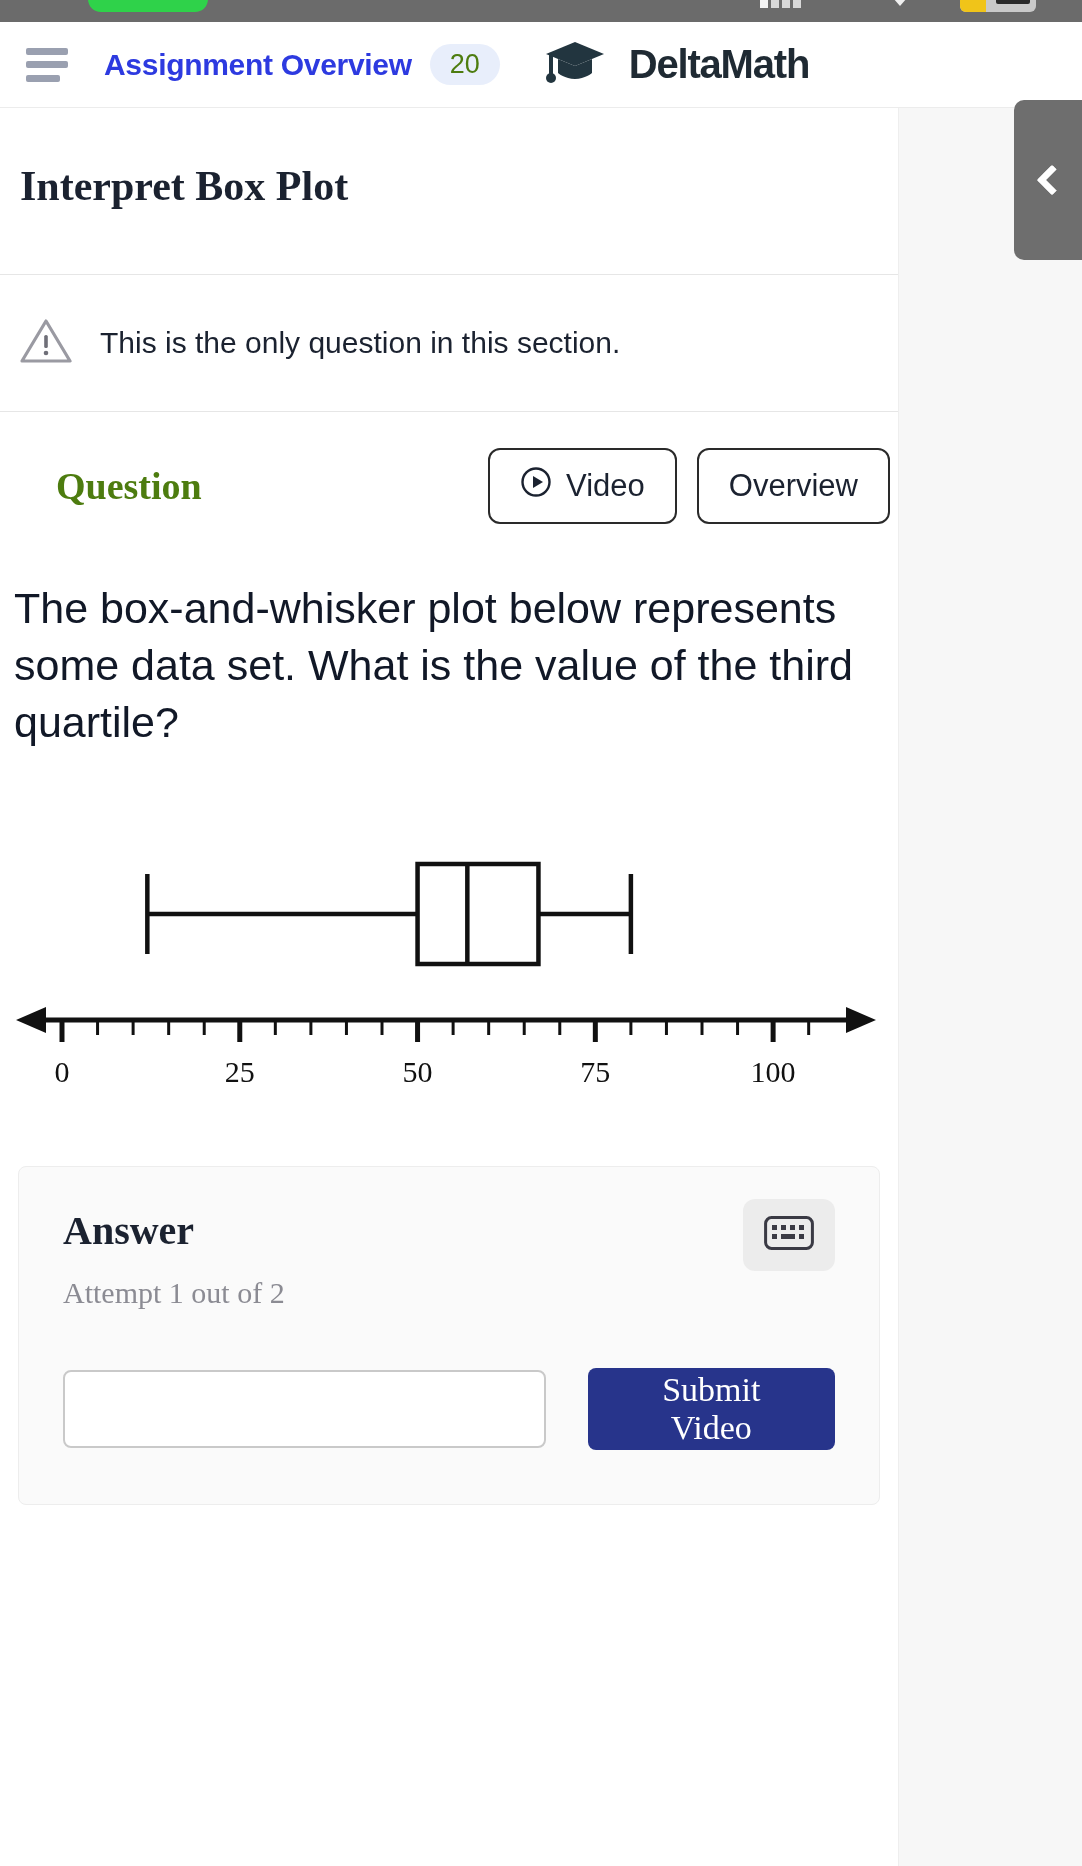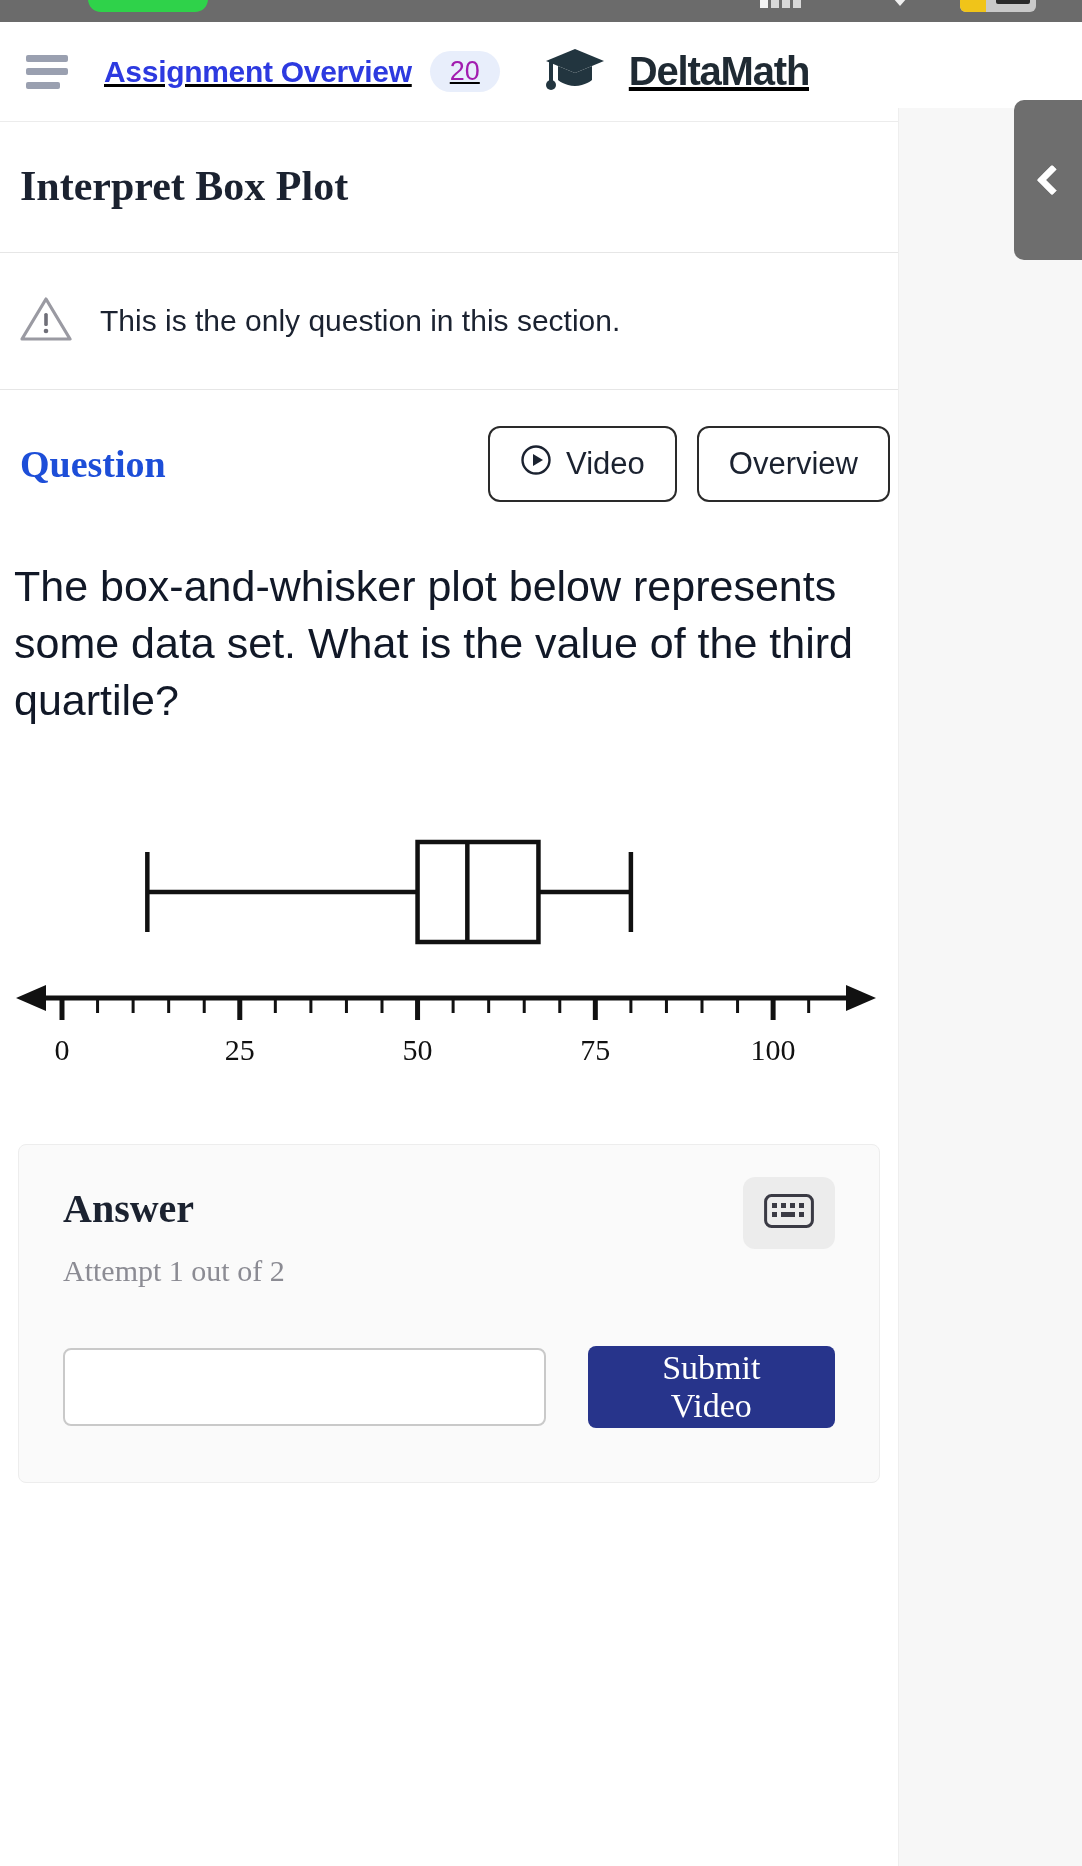--- a/index.html
+++ b/index.html
@@ -35,10 +35,9 @@
 
   
   .appbar {
-    position: absolute; top: 22px; left: 0; width: 1082px; height: 100px;
+    position: absolute; top: 22px; left: 0; width: 1082px; height: 86px;
     background: #ffffff; display: flex; align-items: center;
     border-bottom: 1px solid #ececec;
-    text-decoration: underline;
   }
   .hamburger { margin-left: 26px; width: 42px; height: 34px;
                display:flex; flex-direction:column; justify-content:space-between; cursor:pointer;}

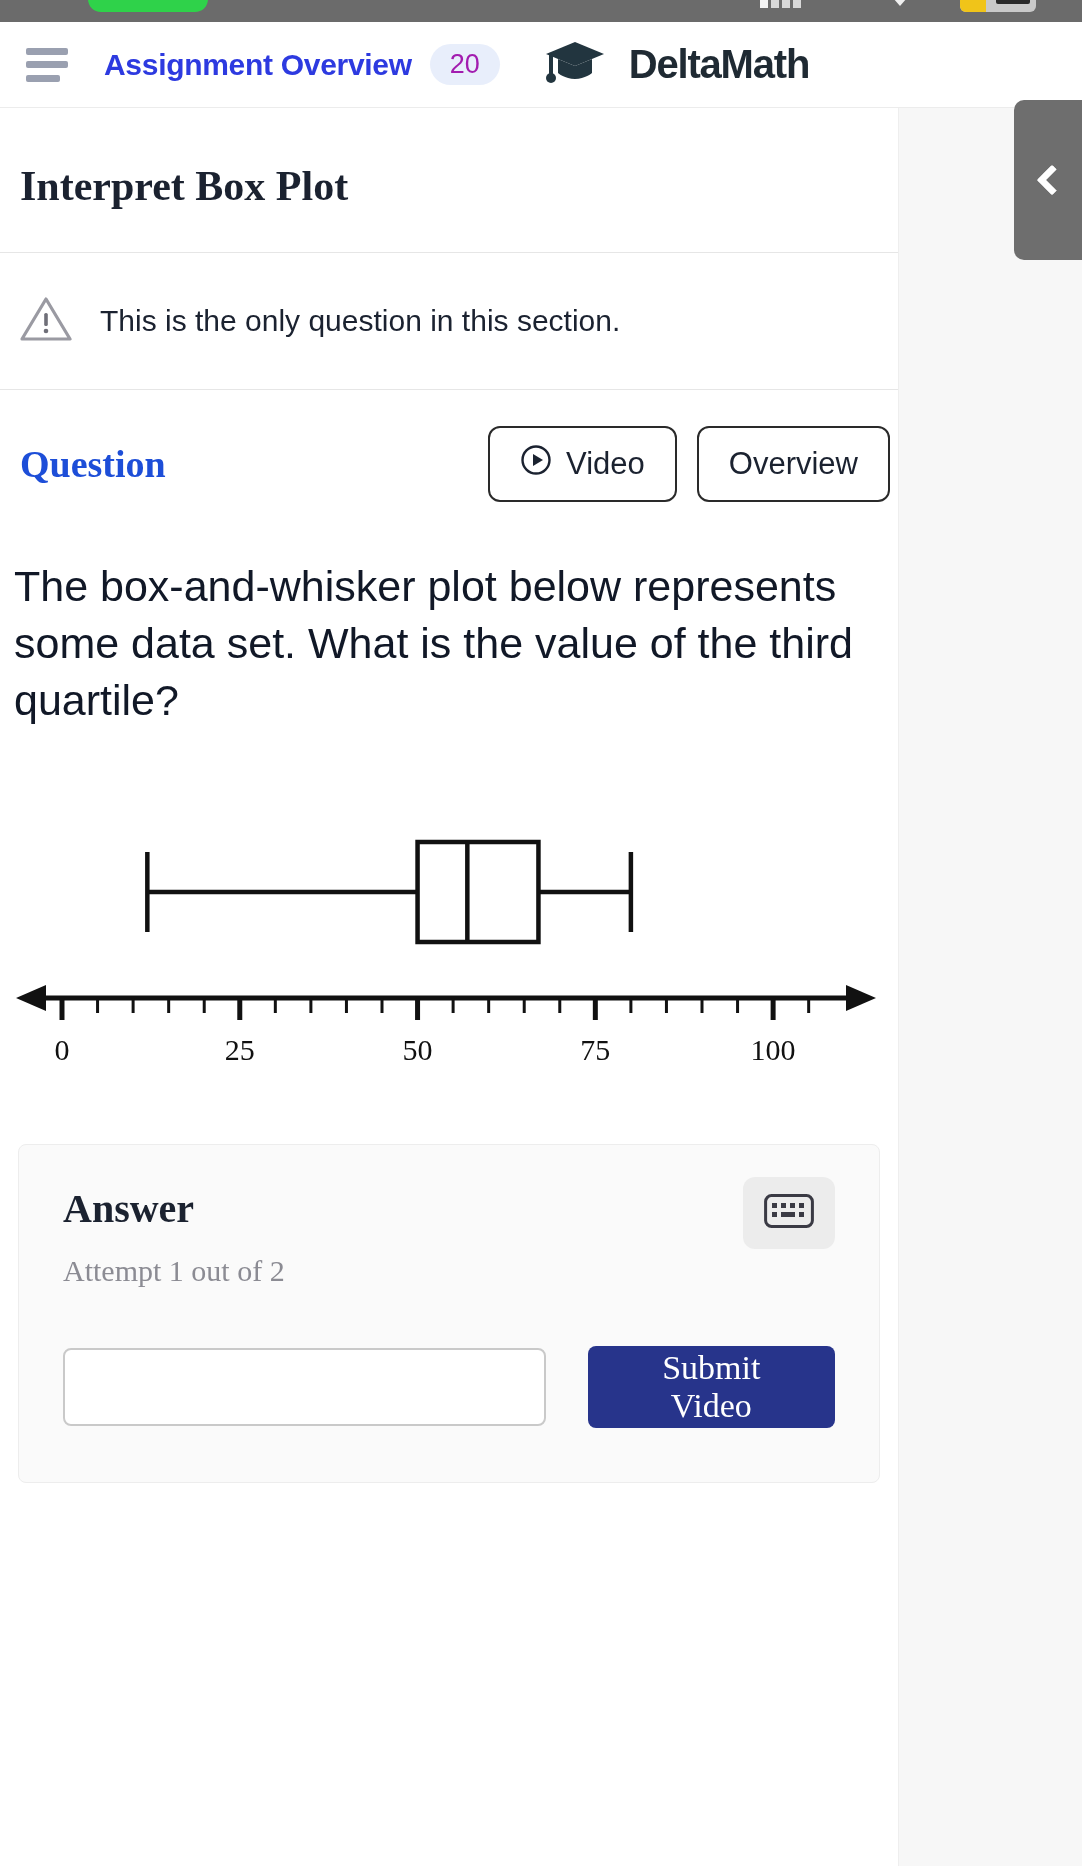--- a/index.html
+++ b/index.html
@@ -51,7 +51,7 @@
     letter-spacing: -0.3px; white-space: nowrap; cursor: pointer;
   }
   .count-badge {
-    margin-left: 18px; background: #e8eefb; color: #a21caf;
+    margin-left: 18px; background: #e8eefb; color: #4d7c0f;
     border-radius: 22px; padding: 7px 20px; font-size: 27px; line-height: 1;
   }
   .brand { margin-left: 44px; display: flex; align-items: center; gap: 23px; overflow: hidden; }

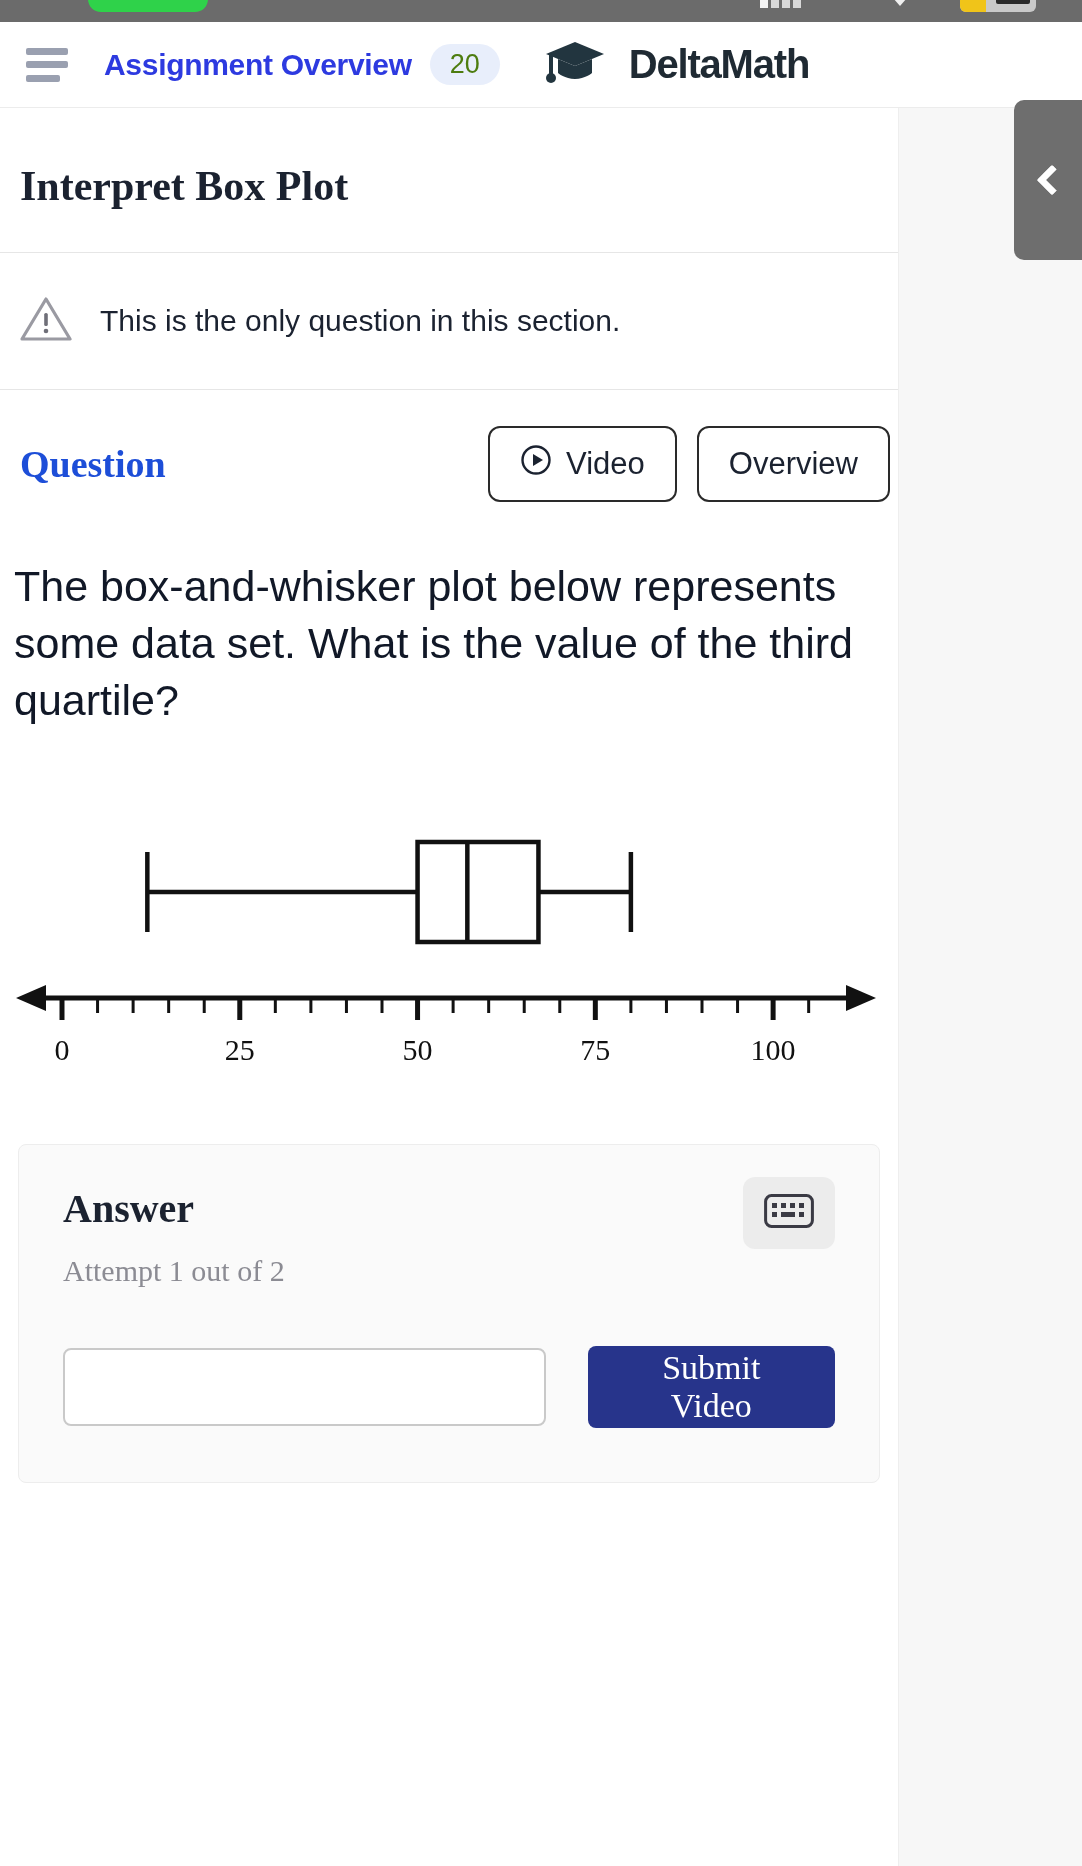--- a/index.html
+++ b/index.html
@@ -71,7 +71,7 @@
 
   .page-title {
     font-family: "Liberation Serif", serif; font-weight: 700; font-size: 42px;
-    color: #1b2230; padding: 54px 0 42px 20px; border-bottom: 1px solid #e6e6e6;
+    color: #1b2230; padding: 54px 0 64px 20px; border-bottom: 1px solid #e6e6e6;
   }
 
   .notice {

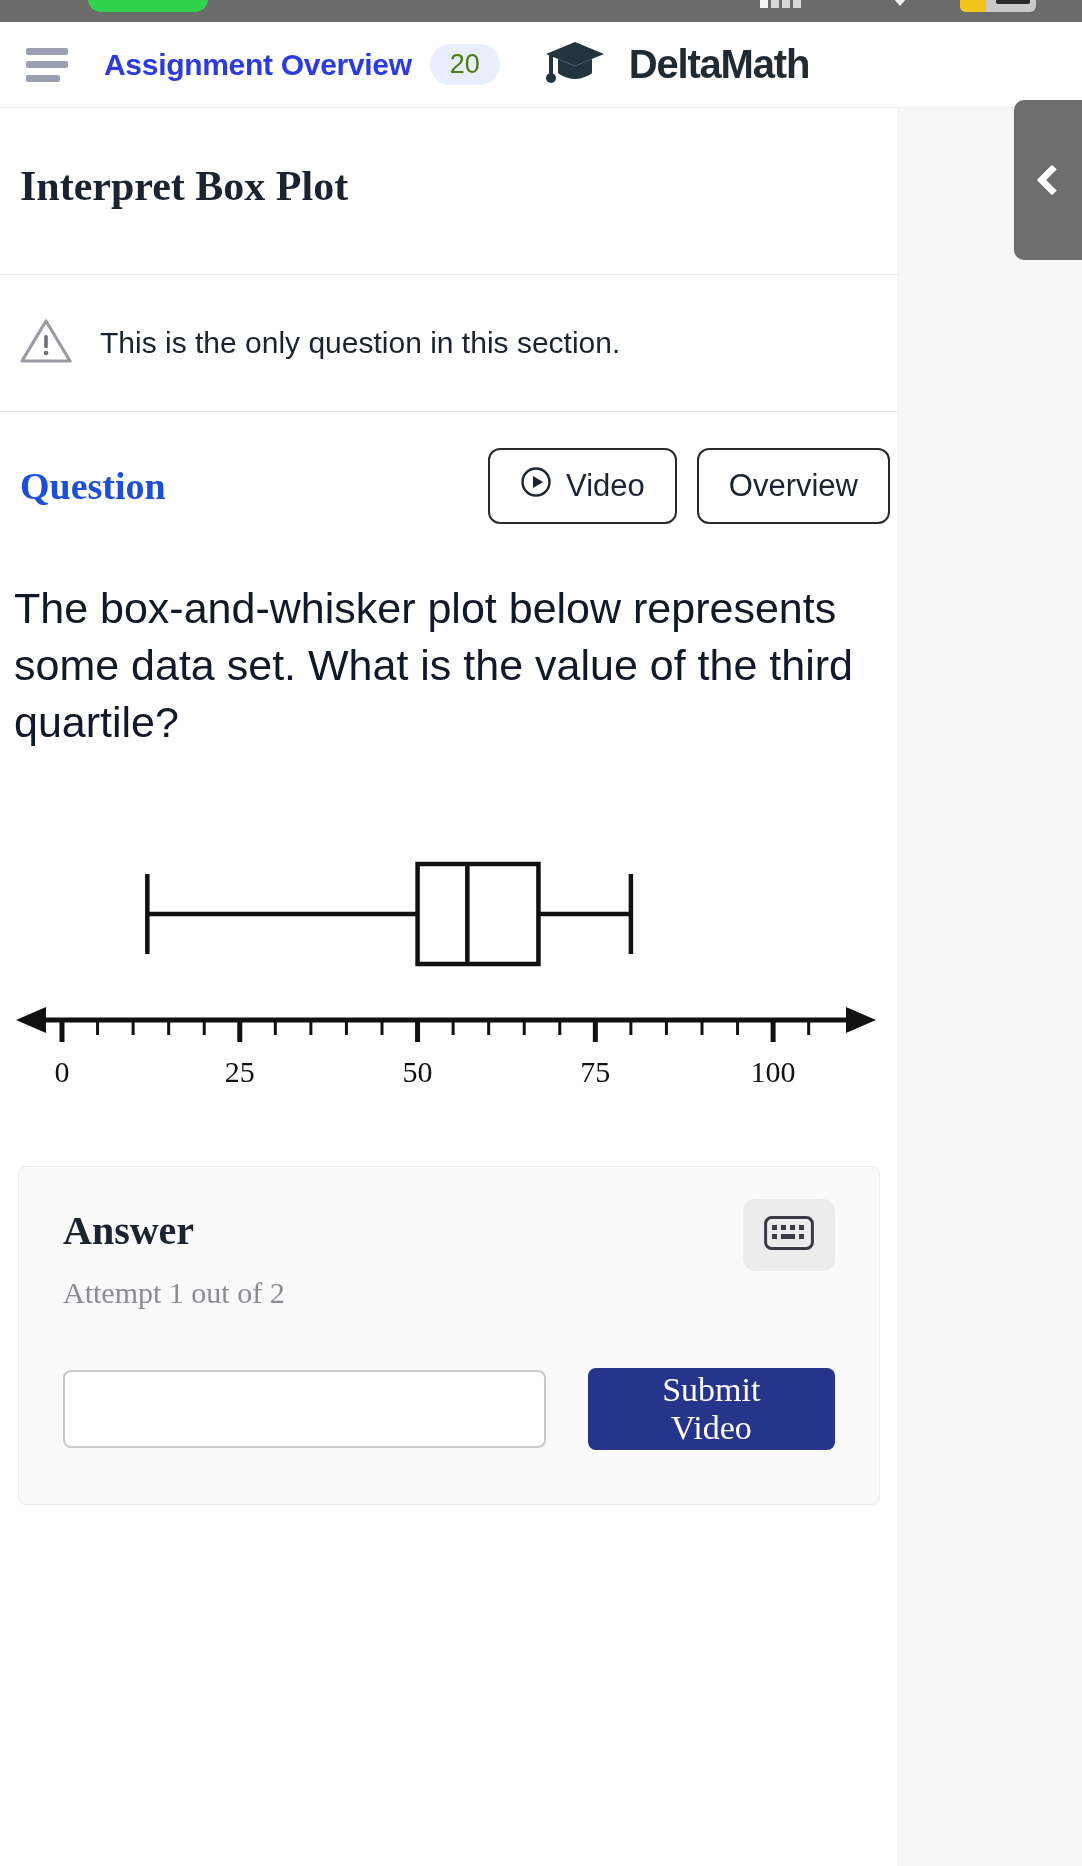--- a/index.html
+++ b/index.html
@@ -83,7 +83,7 @@
   .qrow {
     display: flex; align-items: center; padding: 36px 0 34px 20px;
   }
-  .qlabel { font-family: "Liberation Serif", serif; font-weight: 700; font-size: 38px; color:#1d4ed8; }
+  .qlabel { font-family: "Liberation Serif", serif; font-weight: 700; font-size: 38px; color:#4d7c0f;margin-left:36px; }
   .qbtns { margin-left: auto; display: flex; gap: 20px; padding-right: 8px;}
   .obtn {
     border: 2px solid #2a2a2a; border-radius: 12px; background: #fff;

